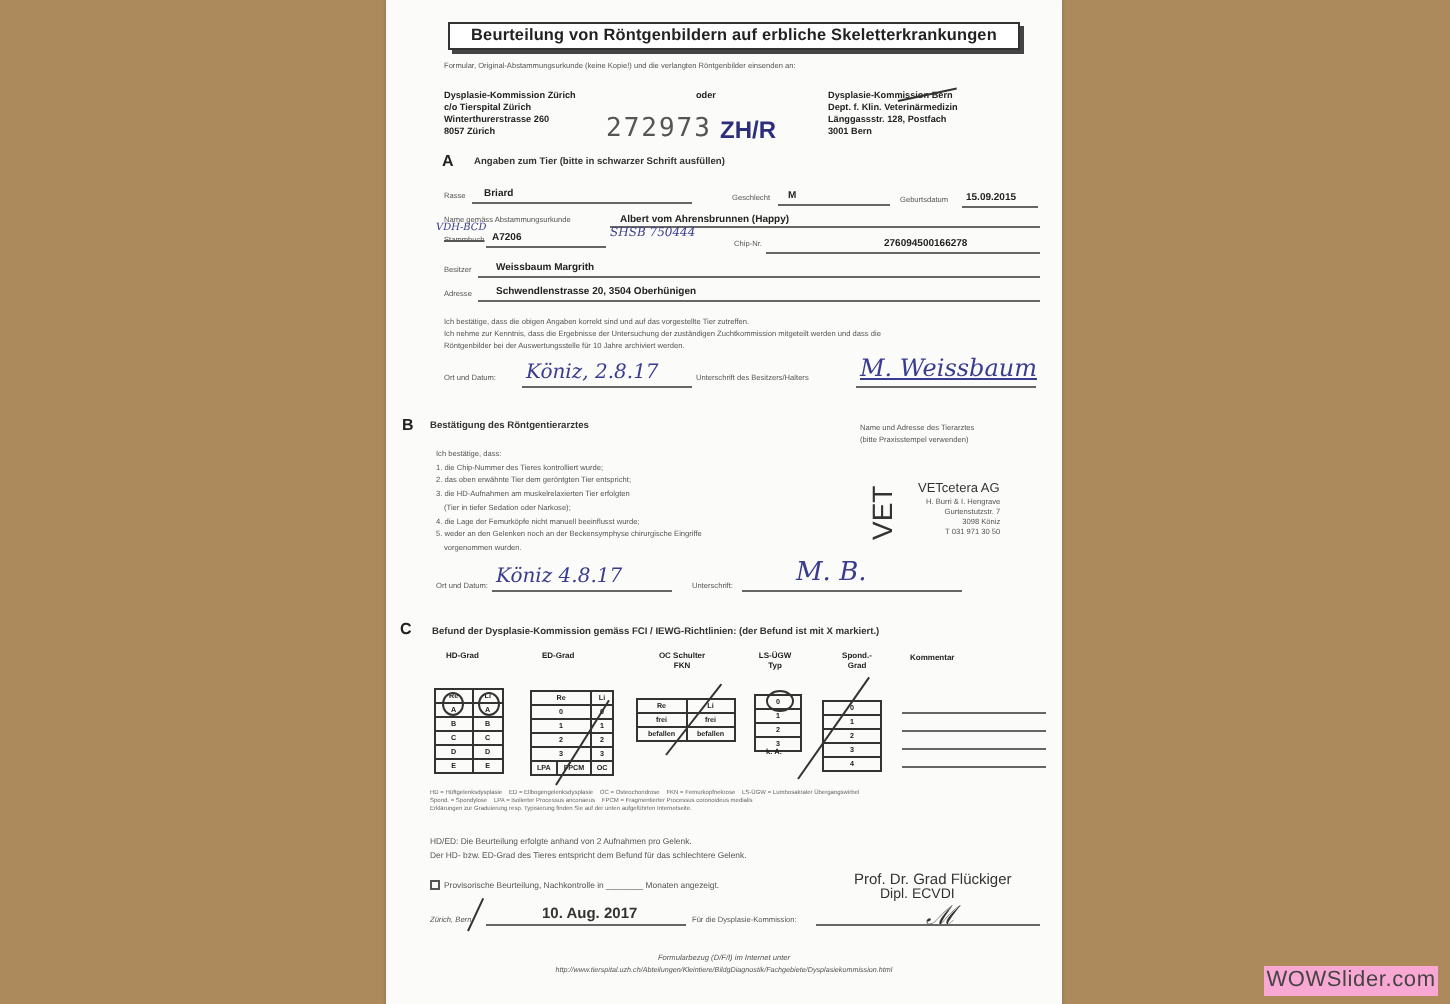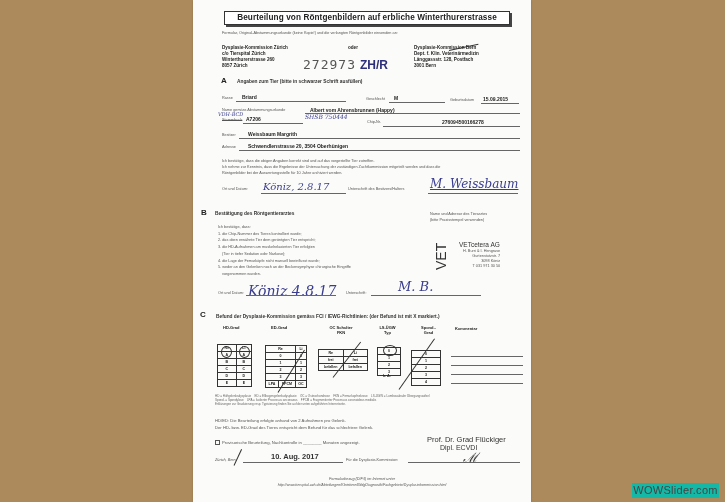--- a/index.html
+++ b/index.html
@@ -27,7 +27,7 @@
 
 <div class="paper">
 
-  <div class="title-box">Beurteilung von Röntgenbildern auf erbliche Winterthurerstrasse</div>
+  <div class="title-box">Beurteilung von Röntgenbildern auf erbliche Skeletterkrankungen</div>
   <div class="abs tiny" style="left:29px;top:31px;">Formular, Original-Abstammungsurkunde (keine Kopie!) und die verlangten Röntgenbilder einsenden an:</div>
 
   <div class="abs bold5" style="left:29px;top:45px;line-height:6px;">

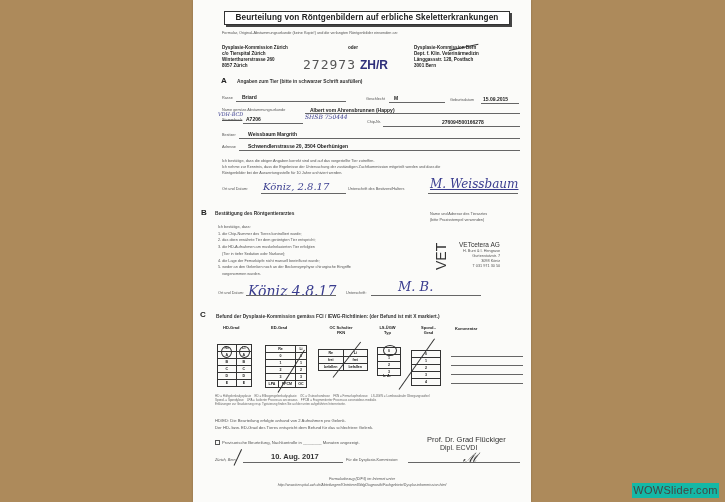--- a/index.html
+++ b/index.html
@@ -118,7 +118,7 @@
   </div>
 
   <div class="abs tiny" style="left:25px;top:291px;">Ort und Datum:</div>
-  <div class="abs hand" style="left:55px;top:283px;font-size:14px;">Köniz 4.8.17</div>
+  <div class="abs hand" style="left:55px;top:283px;font-size:10px;">Köniz 4.8.17</div>
   <div class="line" style="left:53px;top:295px;width:90px;"></div>
   <div class="abs tiny" style="left:153px;top:291px;">Unterschrift:</div>
   <div class="abs hand" style="left:205px;top:279px;font-size:13px;">M. B.</div>

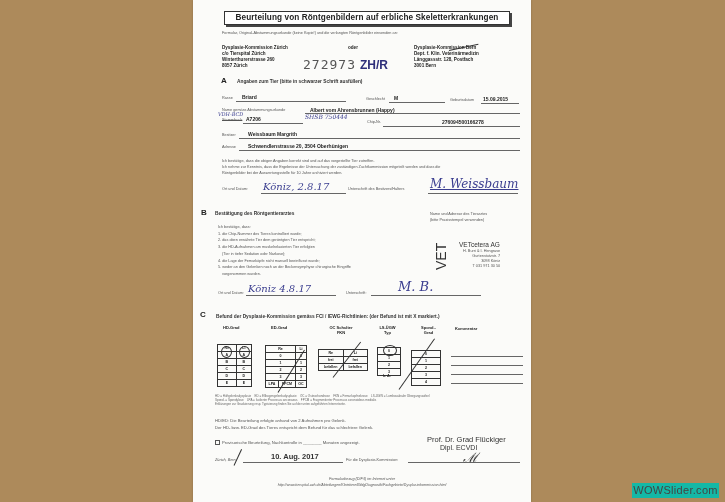--- a/index.html
+++ b/index.html
@@ -20,7 +20,7 @@
   table.grid td { border:0.7px solid #333; font-size:3.6px; font-weight:bold; text-align:center; height:6px; padding:0 1px; color:#222; }
   .strike { position:absolute; height:0; border-top:0.8px solid #333; transform-origin:left center; }
   .circle { position:absolute; border:0.8px solid #333; border-radius:50%; }
-  .watermark { position:absolute; left:632px; top:483px; width:87px; height:15px; background:#14b8a6; color:#444; font-size:11px; line-height:15px; text-align:center; letter-spacing:0.3px; }
+  .watermark { position:absolute; left:632px; top:483px; width:87px; height:15px; background:#f9a8d4; color:#444; font-size:11px; line-height:15px; text-align:center; letter-spacing:0.3px; }
 </style>
 </head>
 <body>

